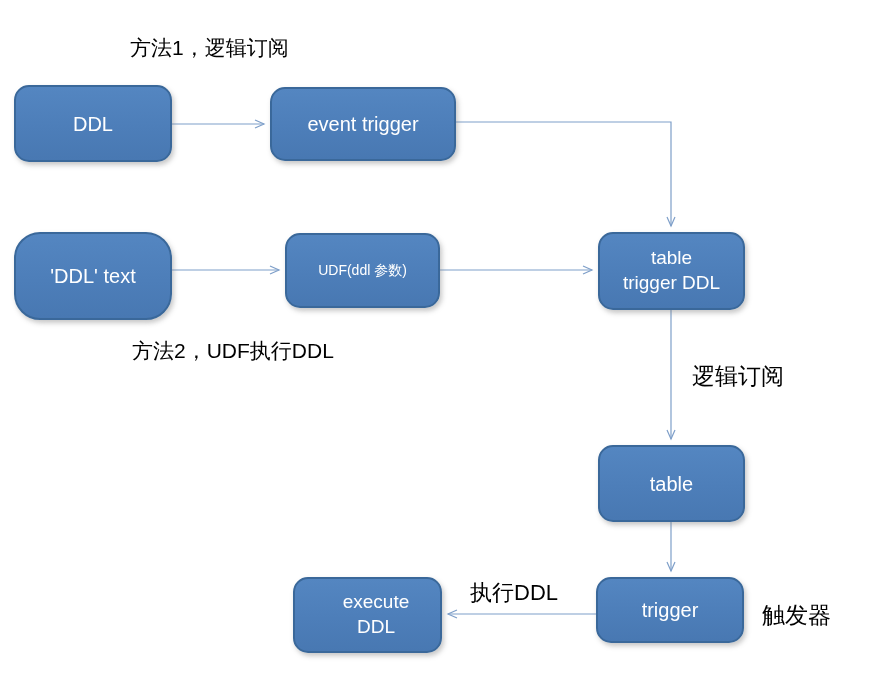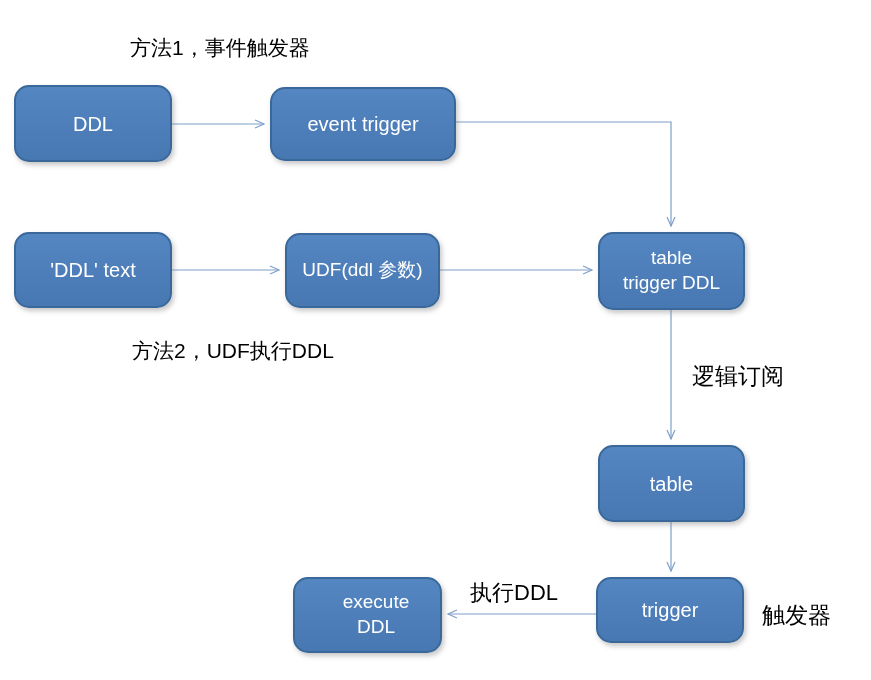--- a/index.html
+++ b/index.html
@@ -72,7 +72,7 @@
     </g>
   </svg>
 
-  <div class="dlabel" style="left:130px; top:34px; font-size:21px;">方法1，事件触发器</div>
+  <div class="dlabel" style="left:130px; top:34px; font-size:21px;">方法1，逻辑订阅</div>
   <div class="dlabel" style="left:132px; top:337px; font-size:21px;">方法2，UDF执行DDL</div>
   <div class="dlabel" style="left:470px; top:578px; font-size:22px;">执行DDL</div>
   <div class="dlabel" style="left:692px; top:361px; font-size:23px;">逻辑订阅</div>

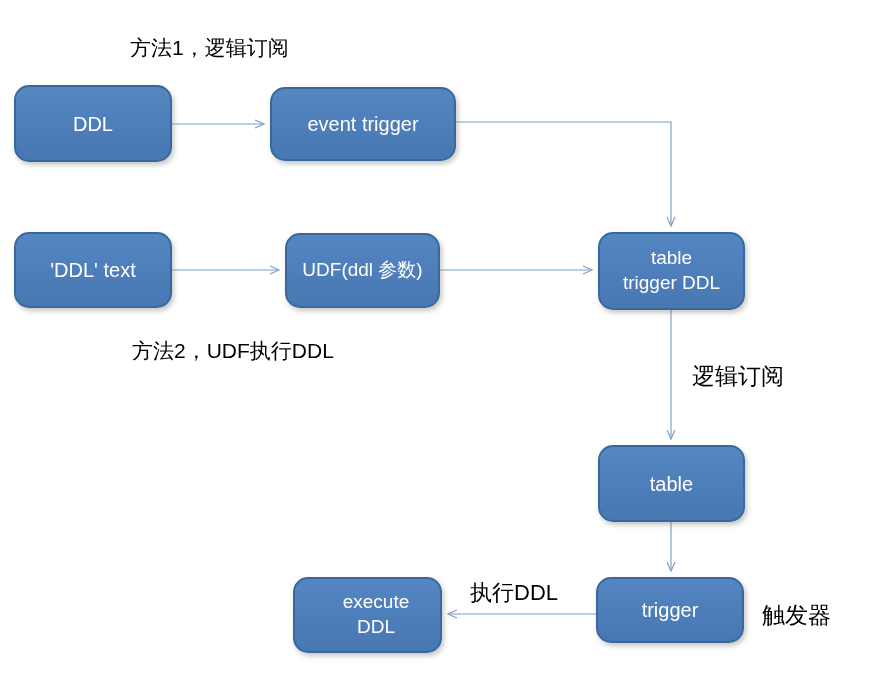--- a/index.html
+++ b/index.html
@@ -86,7 +86,7 @@
     <span class="txt">event trigger</span>
   </div>
 
-  <div class="node fs20" style="left:14px; top:232px; width:158px; height:76px;">
+  <div class="node fs20" style="left:14px; top:232px; width:158px; height:88px;border-radius:26px;">
     <span class="txt">'DDL' text</span>
   </div>
 

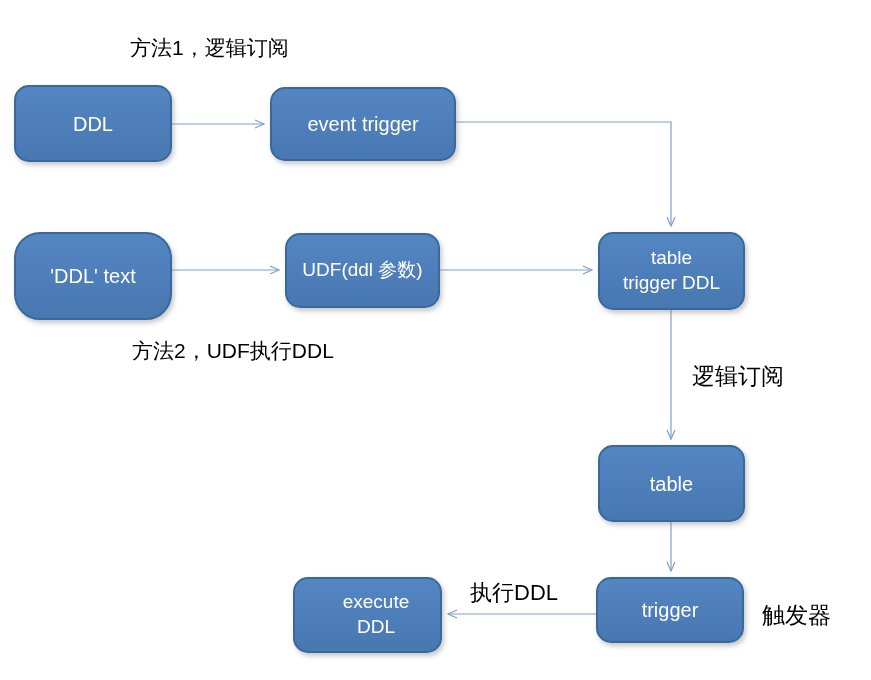--- a/index.html
+++ b/index.html
@@ -42,7 +42,7 @@
   }
   .fs20 { font-size: 20px; }
   .fs19 { font-size: 19px; }
-  .fs15 { font-size: 19px; }
+  .fs15 { font-size: 14px; }
   .dlabel {
     position: absolute;
     color: #000000;

